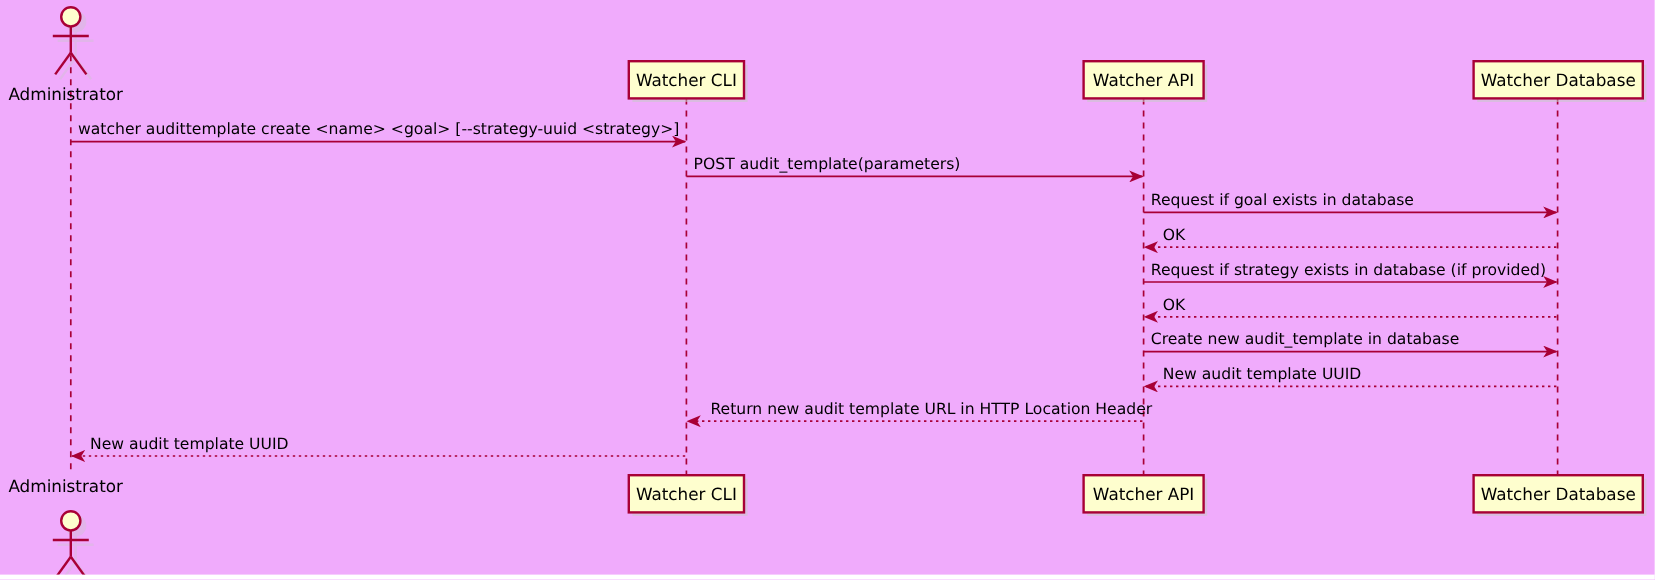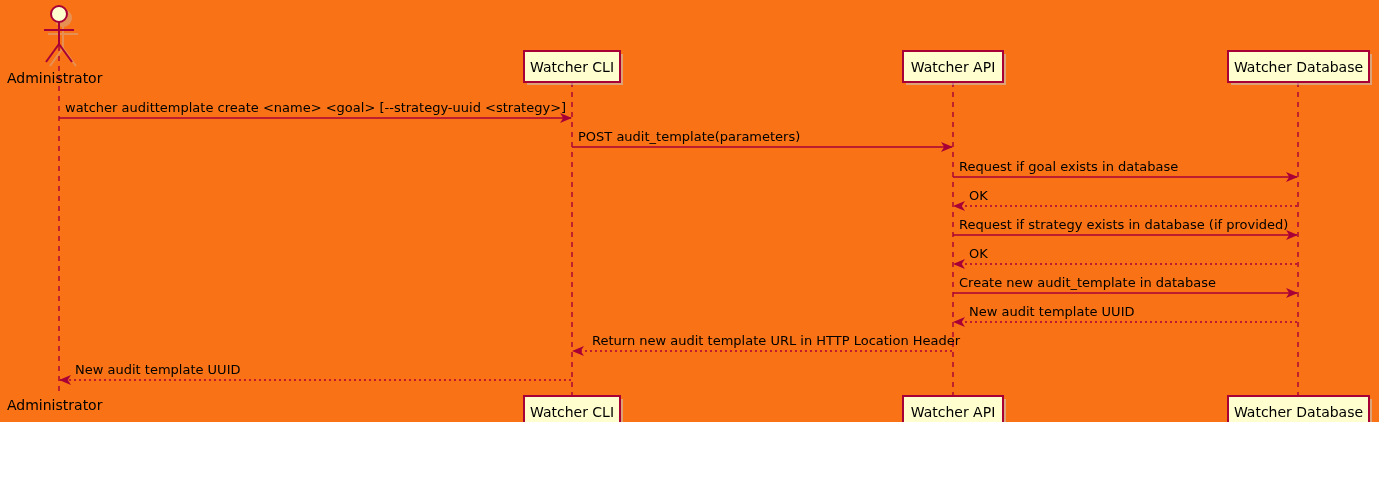--- a/index.html
+++ b/index.html
@@ -15,9 +15,9 @@
   #diagram {
     position: relative;
     width: 1379px;
-    height: 422px;
+    height: 479px;
     overflow: hidden;
-    background: #f97316;
+    background: #f0abfc;
   }
   #diagram svg {
     position: absolute;

